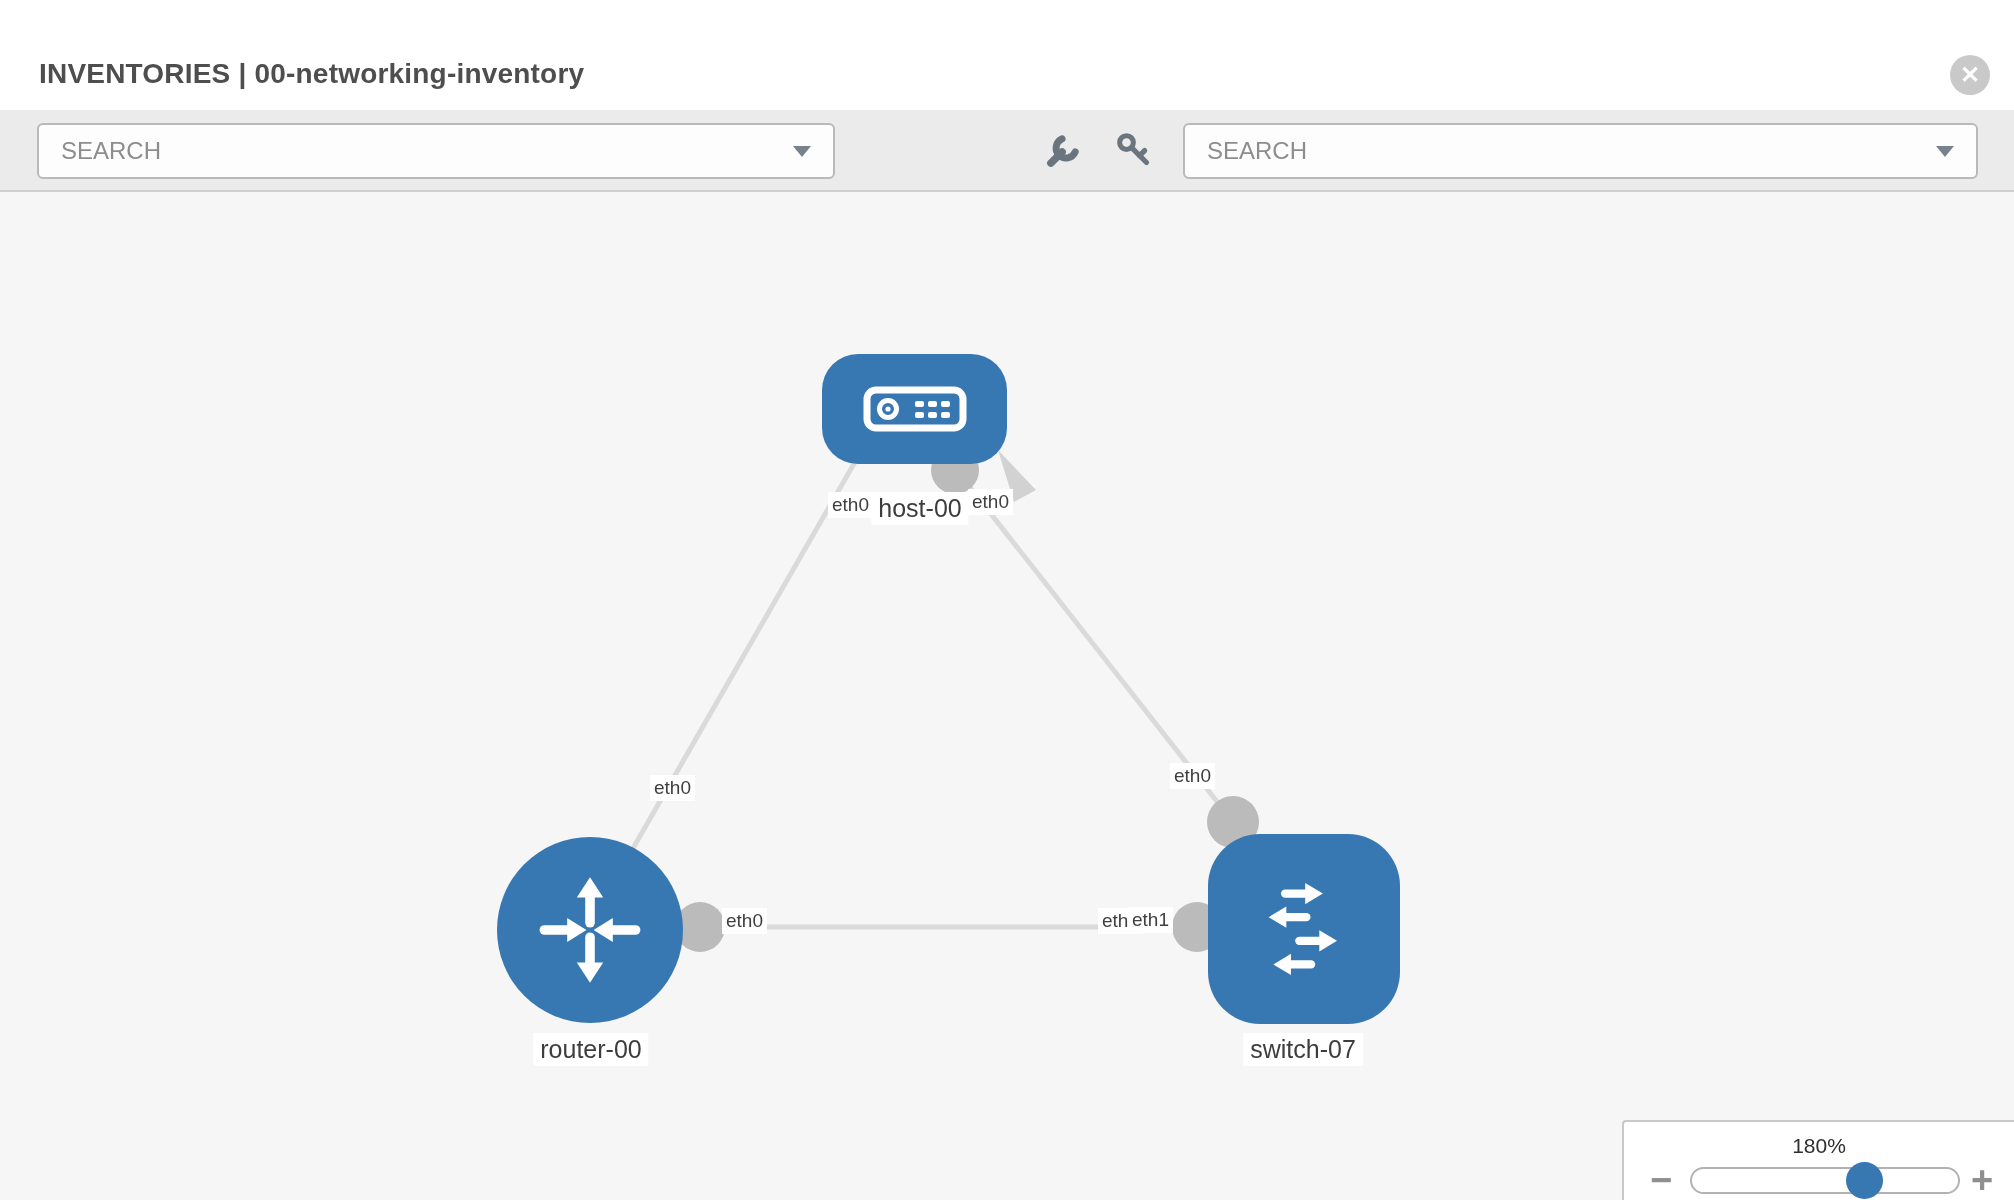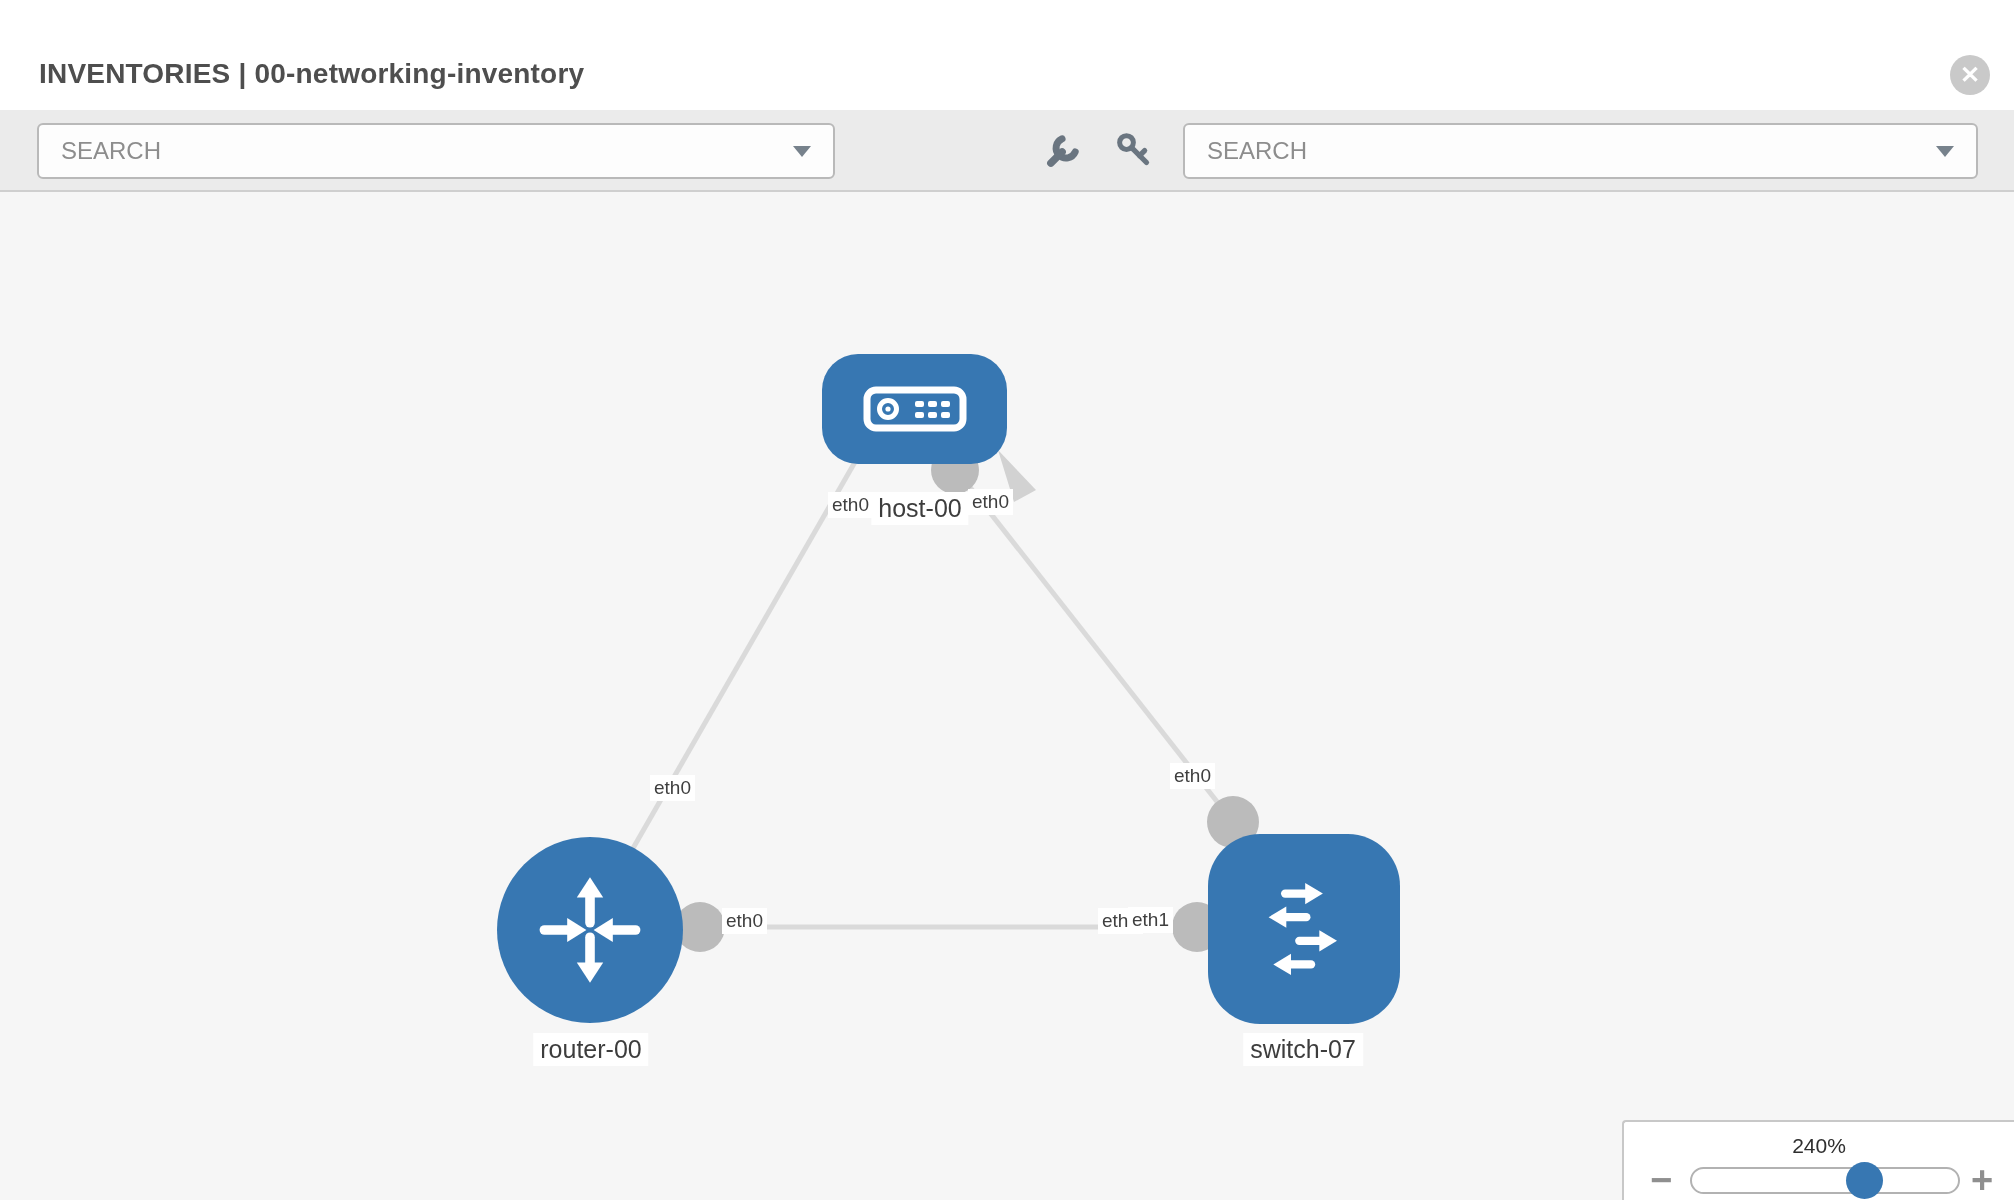--- a/index.html
+++ b/index.html
@@ -163,7 +163,7 @@
     <div class="eth-label" style="left:1128px; top:715px; z-index:5;">eth1</div>
 
     <div id="zoom-panel">
-      <div class="zoom-label">240%</div>
+      <div class="zoom-label">180%</div>
       <div class="zoom-minus">−</div>
       <div class="zoom-track"></div>
       <div class="zoom-handle"></div>

